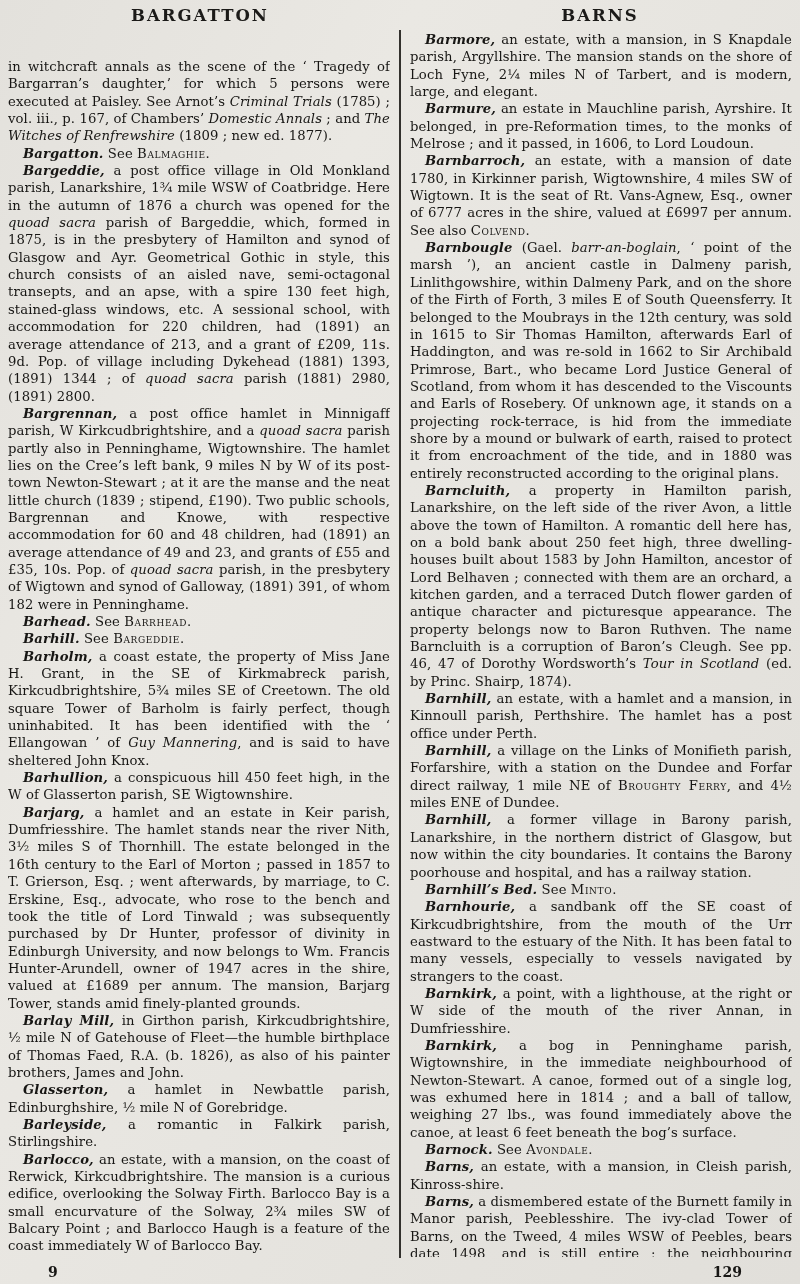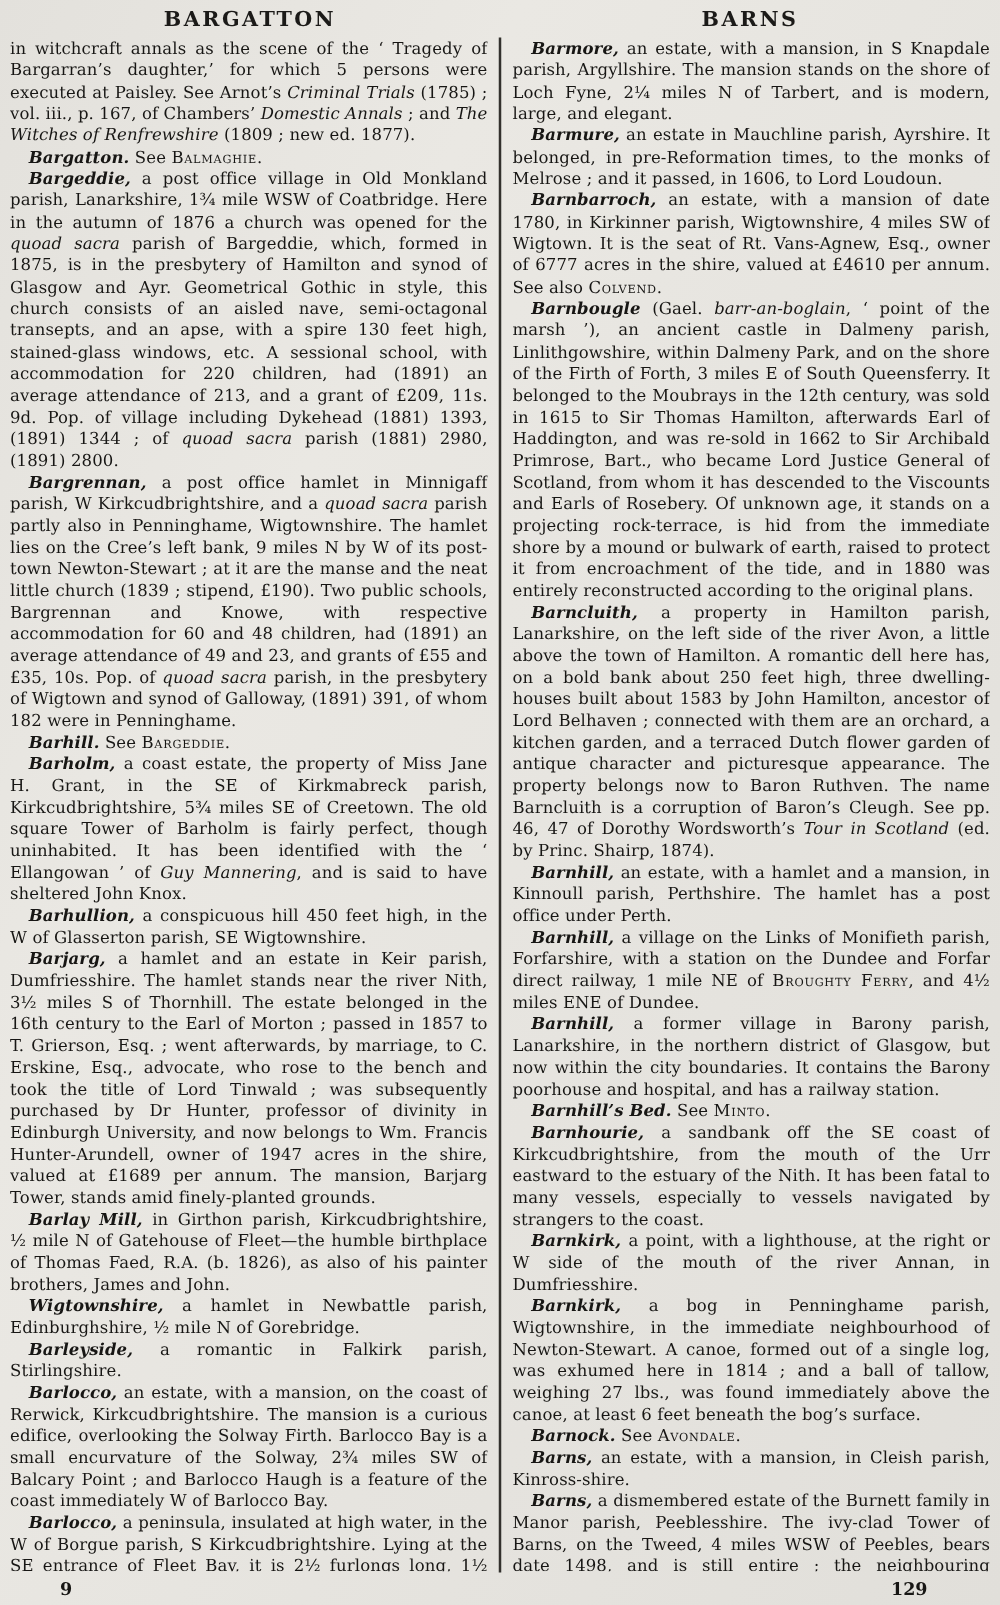--- a/index.html
+++ b/index.html
@@ -53,7 +53,7 @@
     margin: 0;
     text-indent: 15px;
   }
-  .entry.noindent { text-indent: 0; }
+  .entry.noindent { text-indent: 0; margin-top: 27px; }
   .entry .b  { font-weight: bold; font-style: italic; }
   .entry .i  { font-style: italic; }
   .entry .sc { font-variant: small-caps; letter-spacing: 0.6px; }

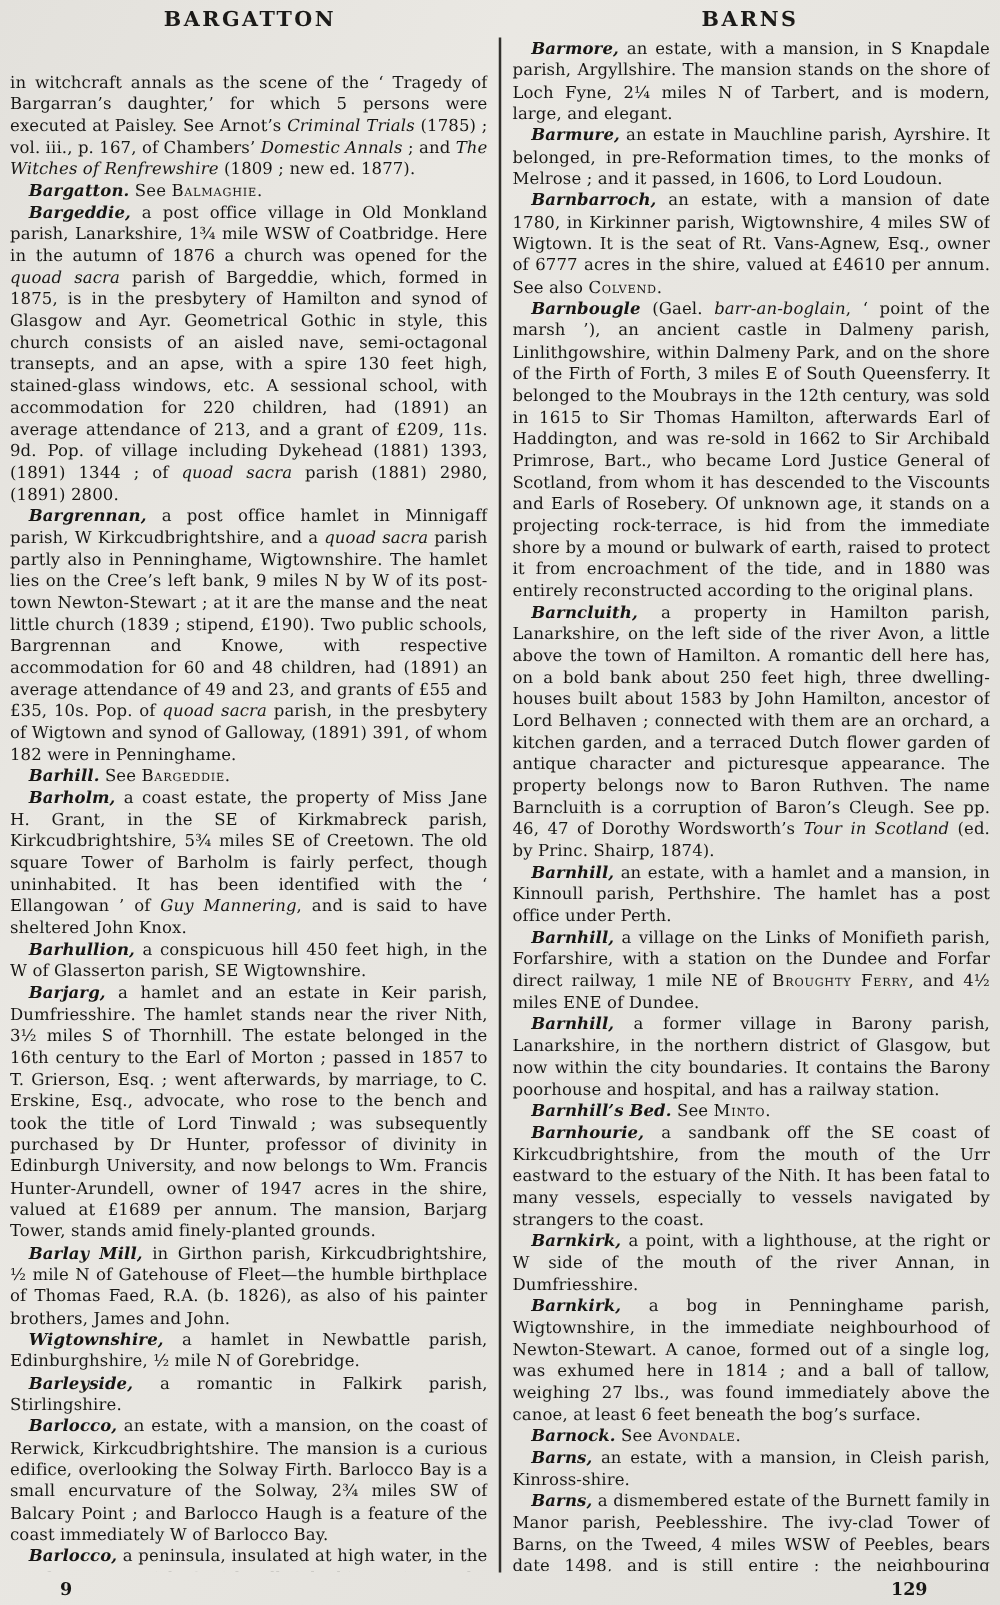--- a/index.html
+++ b/index.html
@@ -98,7 +98,7 @@
     <div class="column">
         <p class="entry"><span class="b">Barmore,</span><span> an estate, with a mansion, in S Knapdale parish, Argyllshire.  The mansion stands on the shore of Loch Fyne, 2¼ miles N of Tarbert, and is modern, large, and elegant.</span></p>
         <p class="entry"><span class="b">Barmure,</span><span> an estate in Mauchline parish, Ayrshire. It belonged, in pre-Reformation times, to the monks of Melrose ; and it passed, in 1606, to Lord Loudoun.</span></p>
-        <p class="entry"><span class="b">Barnbarroch,</span><span> an estate, with a mansion of date 1780, in Kirkinner parish, Wigtownshire, 4 miles SW of Wigtown.  It is the seat of Rt. Vans-Agnew, Esq., owner of 6777 acres in the shire, valued at £4610 per annum. See also </span><span class="sc">Colvend</span><span>.</span></p>
+        <p class="entry"><span class="b">Barnbarroch,</span><span> an estate, with a mansion of date 1780, in Kirkinner parish, Wigtownshire, 4 miles SW of Wigtown.  It is the seat of Rt. Vans-Agnew, Esq., owner of 6777 acres in the shire, valued at £6997 per annum. See also </span><span class="sc">Colvend</span><span>.</span></p>
         <p class="entry"><span class="b">Barnbougle</span><span> (Gael. </span><span class="i">barr-an-boglain</span><span>, ‘ point of the marsh ’), an ancient castle in Dalmeny parish, Linlithgowshire, within Dalmeny Park, and on the shore of the Firth of Forth, 3 miles E of South Queensferry.  It belonged to the Moubrays in the 12th century, was sold in 1615 to Sir Thomas Hamilton, afterwards Earl of Haddington, and was re-sold in 1662 to Sir Archibald Primrose, Bart., who became Lord Justice General of Scotland, from whom it has descended to the Viscounts and Earls of Rosebery.  Of unknown age, it stands on a projecting rock-terrace, is hid from the immediate shore by a mound or bulwark of earth, raised to protect it from encroachment of the tide, and in 1880 was entirely reconstructed according to the original plans.</span></p>
         <p class="entry"><span class="b">Barncluith,</span><span> a property in Hamilton parish, Lanarkshire, on the left side of the river Avon, a little above the town of Hamilton.  A romantic dell here has, on a bold bank about 250 feet high, three dwelling-houses built about 1583 by John Hamilton, ancestor of Lord Belhaven ; connected with them are an orchard, a kitchen garden, and a terraced Dutch flower garden of antique character and picturesque appearance.  The property belongs now to Baron Ruthven.  The name Barncluith is a corruption of Baron’s Cleugh.  See pp. 46, 47 of Dorothy Wordsworth’s </span><span class="i">Tour in Scotland</span><span> (ed. by Princ. Shairp, 1874).</span></p>
         <p class="entry"><span class="b">Barnhill,</span><span> an estate, with a hamlet and a mansion, in Kinnoull parish, Perthshire.  The hamlet has a post office under Perth.</span></p>

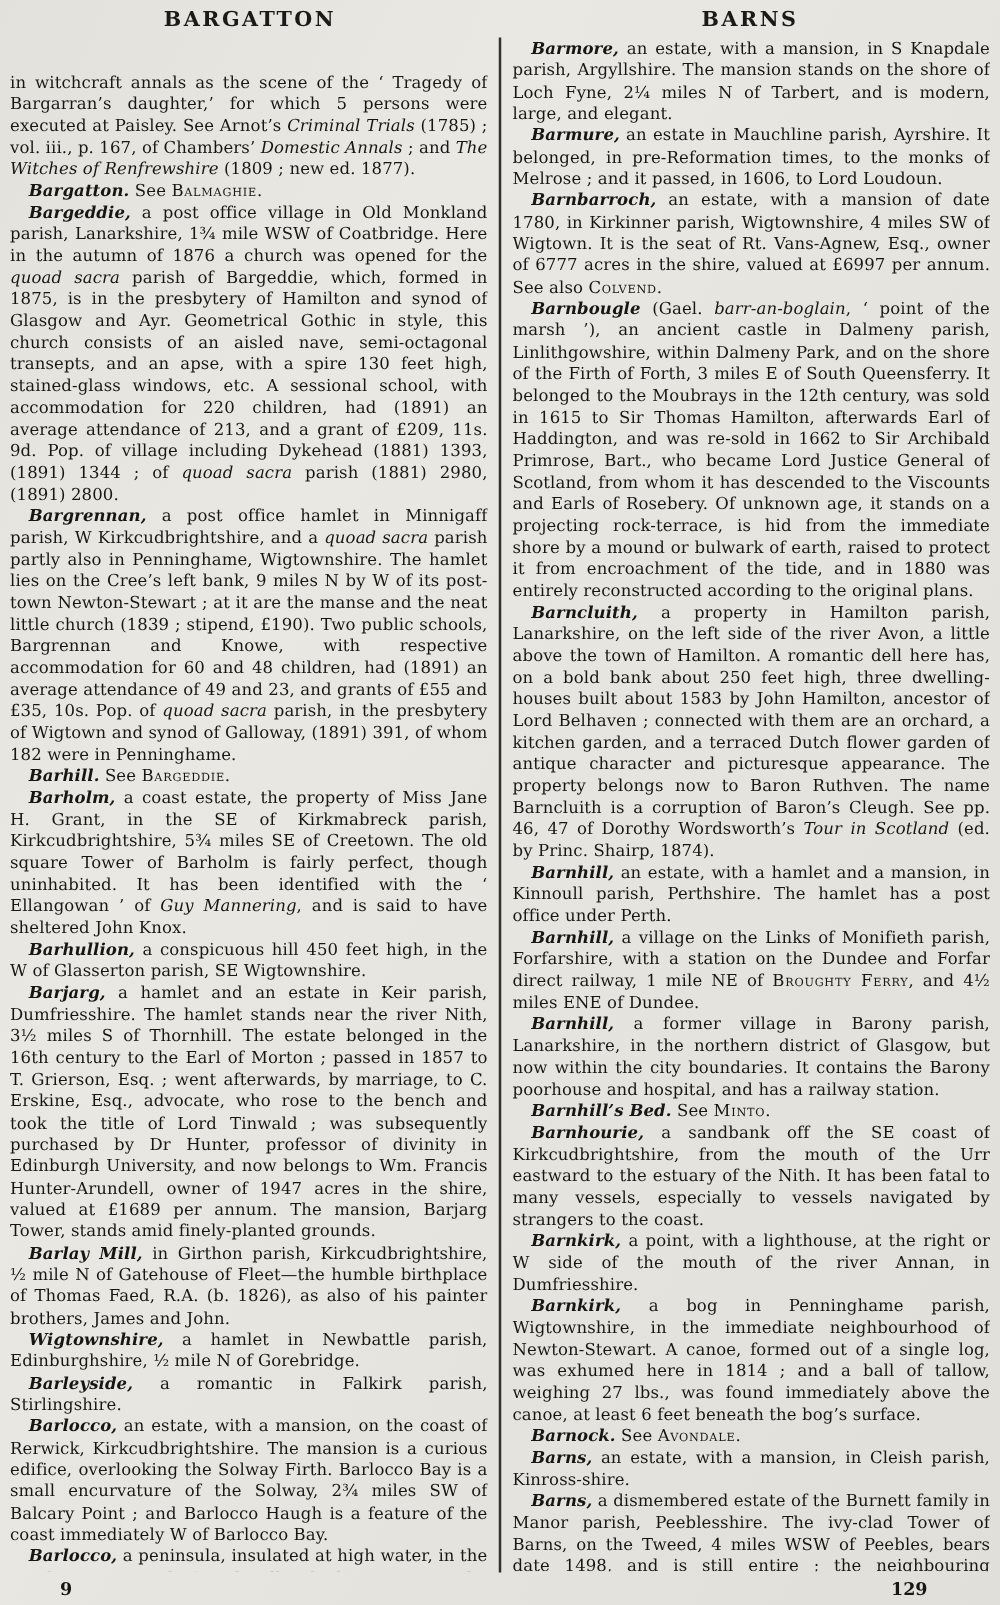--- a/index.html
+++ b/index.html
@@ -85,6 +85,7 @@
         <p class="entry"><span class="b">Bargatton.</span><span>  See </span><span class="sc">Balmaghie</span><span>.</span></p>
         <p class="entry"><span class="b">Bargeddie,</span><span> a post office village in Old Monkland parish, Lanarkshire, 1¾ mile WSW of Coatbridge. Here in the autumn of 1876 a church was opened for the </span><span class="i">quoad sacra</span><span> parish of Bargeddie, which, formed in 1875, is in the presbytery of Hamilton and synod of Glasgow and Ayr.  Geometrical Gothic in style, this church consists of an aisled nave, semi-octagonal transepts, and an apse, with a spire 130 feet high, stained-glass windows, etc.  A sessional school, with accommodation for 220 children, had (1891) an average attendance of 213, and a grant of £209, 11s. 9d.  Pop. of village including Dykehead (1881) 1393, (1891) 1344 ; of </span><span class="i">quoad sacra</span><span> parish (1881) 2980, (1891) 2800.</span></p>
         <p class="entry"><span class="b">Bargrennan,</span><span> a post office hamlet in Minnigaff parish, W Kirkcudbrightshire, and a </span><span class="i">quoad sacra</span><span> parish partly also in Penninghame, Wigtownshire.  The hamlet lies on the Cree’s left bank, 9 miles N by W of its post-town Newton-Stewart ; at it are the manse and the neat little church (1839 ; stipend, £190).  Two public schools, Bargrennan and Knowe, with respective accommodation for 60 and 48 children, had (1891) an average attendance of 49 and 23, and grants of £55 and £35, 10s.  Pop. of </span><span class="i">quoad sacra</span><span> parish, in the presbytery of Wigtown and synod of Galloway, (1891) 391, of whom 182 were in Penninghame.</span></p>
+        <p class="entry"><span class="b">Barhead.</span><span>  See </span><span class="sc">Barrhead</span><span>.</span></p>
         <p class="entry"><span class="b">Barhill.</span><span>  See </span><span class="sc">Bargeddie</span><span>.</span></p>
         <p class="entry"><span class="b">Barholm,</span><span> a coast estate, the property of Miss Jane H. Grant, in the SE of Kirkmabreck parish, Kirkcudbrightshire, 5¾ miles SE of Creetown.  The old square Tower of Barholm is fairly perfect, though uninhabited.  It has been identified with the ‘ Ellangowan ’ of </span><span class="i">Guy Mannering</span><span>, and is said to have sheltered John Knox.</span></p>
         <p class="entry"><span class="b">Barhullion,</span><span> a conspicuous hill 450 feet high, in the W of Glasserton parish, SE Wigtownshire.</span></p>

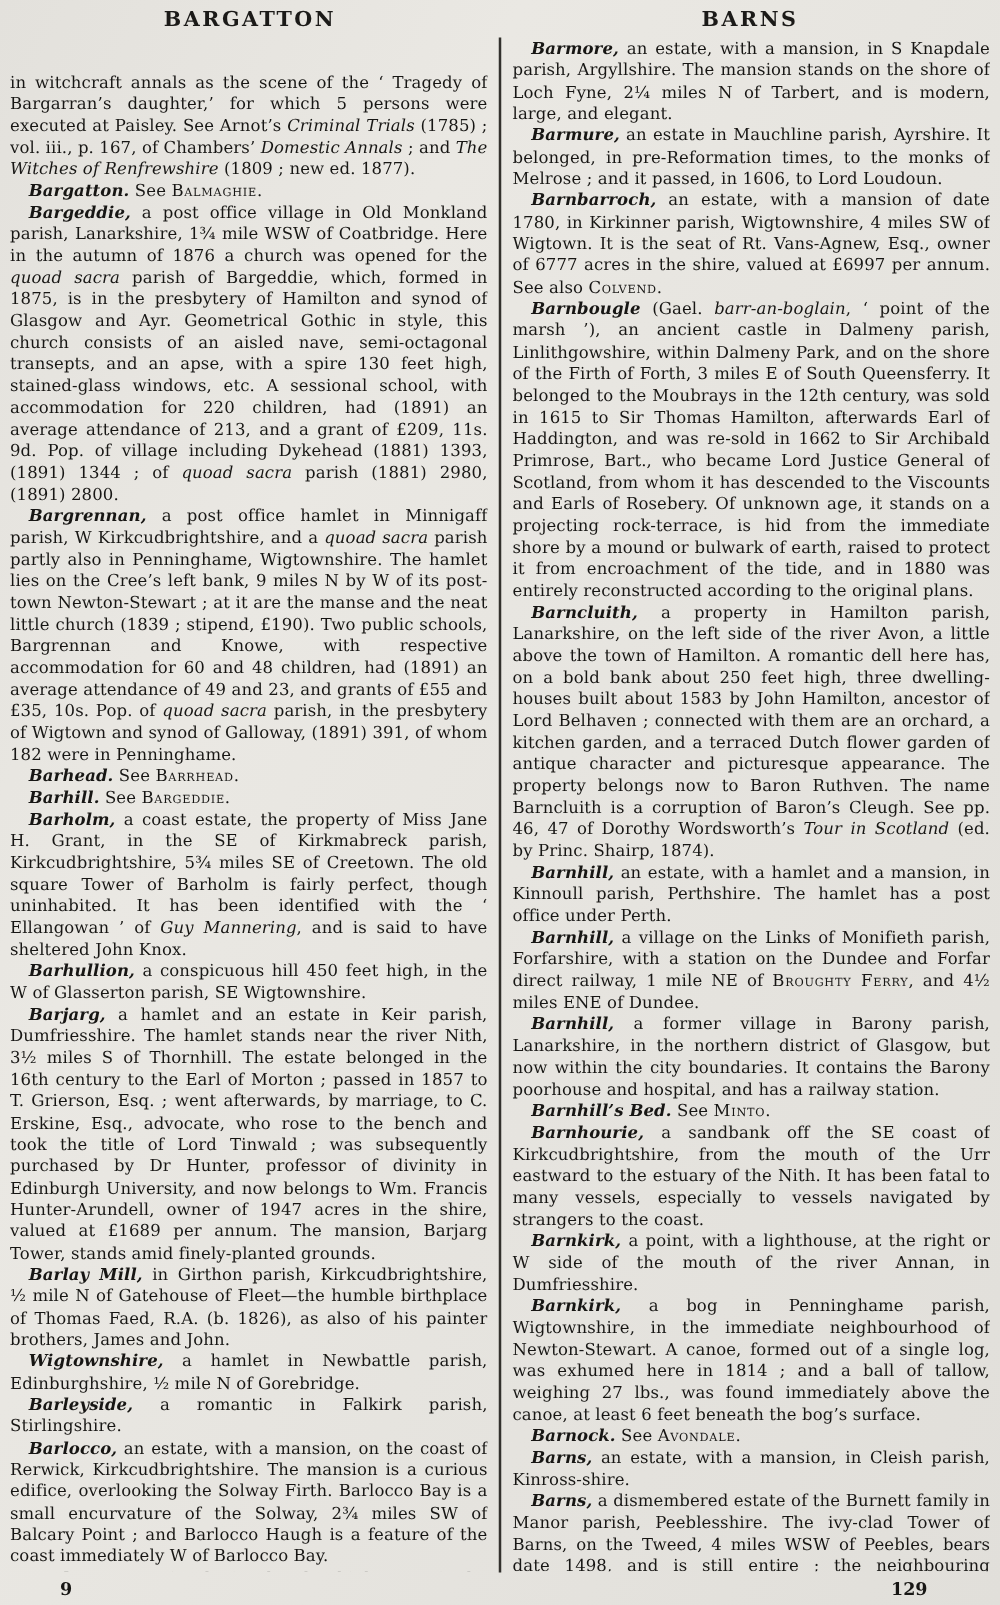--- a/index.html
+++ b/index.html
@@ -91,7 +91,7 @@
         <p class="entry"><span class="b">Barhullion,</span><span> a conspicuous hill 450 feet high, in the W of Glasserton parish, SE Wigtownshire.</span></p>
         <p class="entry"><span class="b">Barjarg,</span><span> a hamlet and an estate in Keir parish, Dumfriesshire.  The hamlet stands near the river Nith, 3½ miles S of Thornhill.  The estate belonged in the 16th century to the Earl of Morton ; passed in 1857 to T. Grierson, Esq. ; went afterwards, by marriage, to C. Erskine, Esq., advocate, who rose to the bench and took the title of Lord Tinwald ; was subsequently purchased by Dr Hunter, professor of divinity in Edinburgh University, and now belongs to Wm. Francis Hunter-Arundell, owner of 1947 acres in the shire, valued at £1689 per annum.  The mansion, Barjarg Tower, stands amid finely-planted grounds.</span></p>
         <p class="entry"><span class="b">Barlay Mill,</span><span> in Girthon parish, Kirkcudbrightshire, ½ mile N of Gatehouse of Fleet—the humble birthplace of Thomas Faed, R.A. (b. 1826), as also of his painter brothers, James and John.</span></p>
-        <p class="entry"><span class="b">Wigtownshire,</span><span> a hamlet in Newbattle parish, Edinburghshire, ½ mile N of Gorebridge.</span></p>
+        <p class="entry"><span class="b">Glasserton,</span><span> a hamlet in Newbattle parish, Edinburghshire, ½ mile N of Gorebridge.</span></p>
         <p class="entry"><span class="b">Barleyside,</span><span> a romantic in Falkirk parish, Stirlingshire.</span></p>
         <p class="entry"><span class="b">Barlocco,</span><span> an estate, with a mansion, on the coast of Rerwick, Kirkcudbrightshire.  The mansion is a curious edifice, overlooking the Solway Firth.  Barlocco Bay is a small encurvature of the Solway, 2¾ miles SW of Balcary Point ; and Barlocco Haugh is a feature of the coast immediately W of Barlocco Bay.</span></p>
         <p class="entry"><span class="b">Barlocco,</span><span> a peninsula, insulated at high water, in the W of Borgue parish, S Kirkcudbrightshire.  Lying at the SE entrance of Fleet Bay, it is 2½ furlongs long, 1½ broad, and 35 feet high.  Two small hamlets, Barlocco and Barlocco-Croft, lie ¾ mile to the NE.</span></p>

